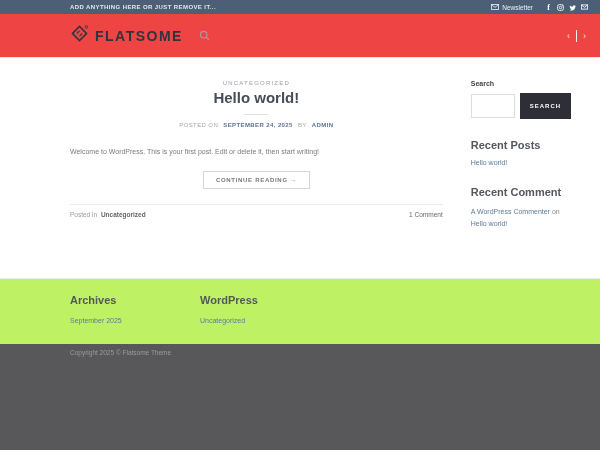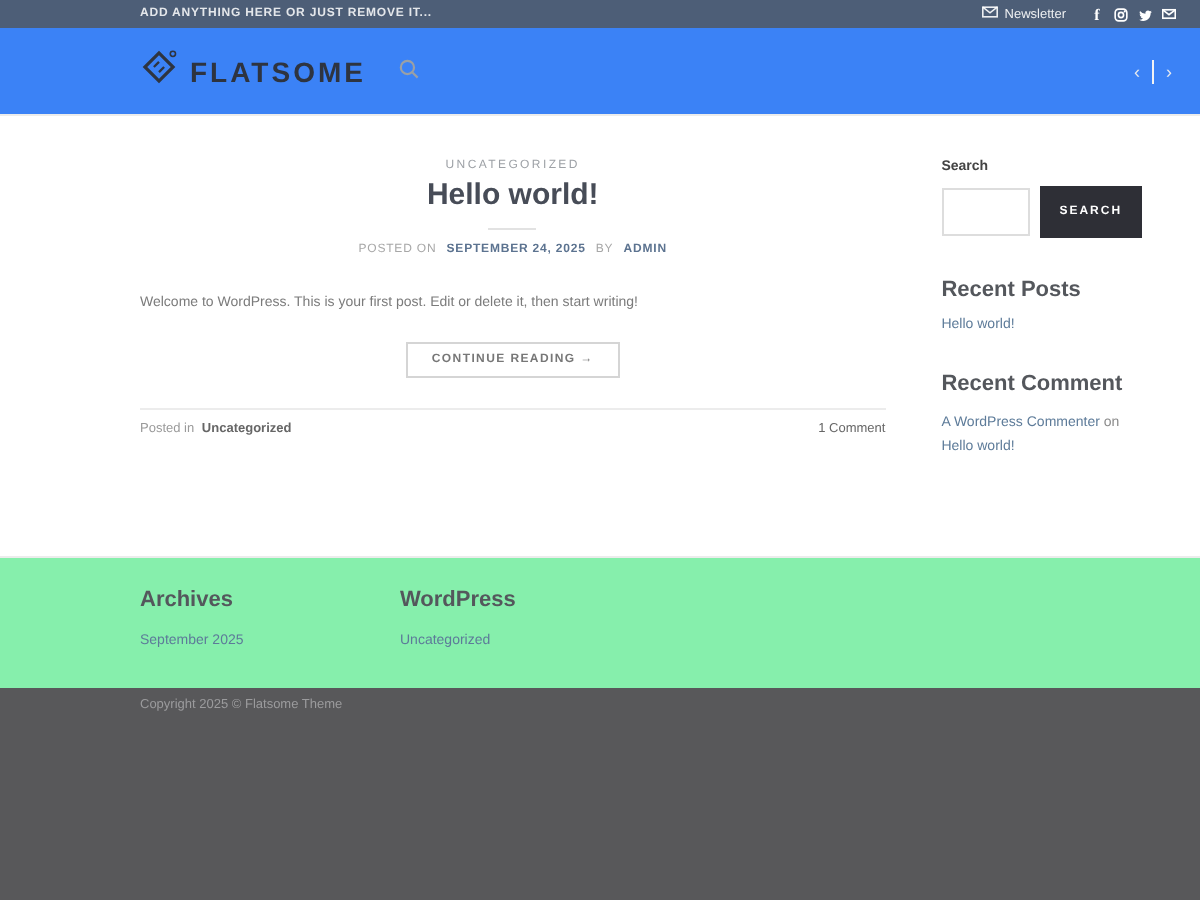--- a/index.html
+++ b/index.html
@@ -20,7 +20,7 @@
   .fb-letter { color:#fff; font-size:8px; font-weight:bold; line-height:7px; font-family:"Liberation Serif",serif; }
 
   
-  .header { height:44px; background:#3b82f6; border-bottom:1px solid #ececec;
+  .header { height:44px; background:#ef4444; border-bottom:1px solid #ececec;
     display:flex; align-items:center; padding:0 12px 0 70px; position:relative; }
   .logo { display:flex; align-items:center; gap:6px; cursor:pointer; }
   .logo-text { font-size:14px; font-weight:bold; letter-spacing:1.5px; color:#2e3440; }

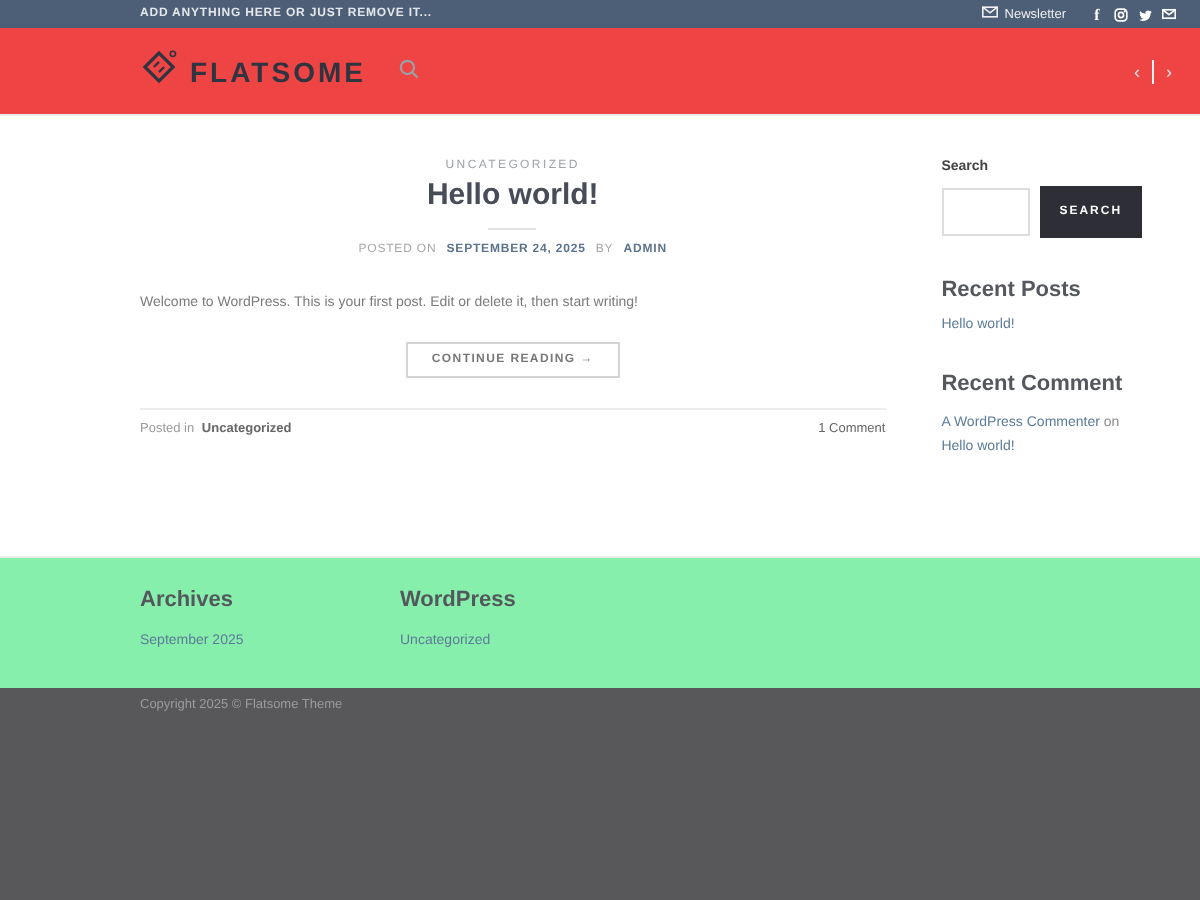--- a/index.html
+++ b/index.html
@@ -67,7 +67,7 @@
 
   
   .footer { border-top:1px solid #ececec; height:66px; padding:15px 12px 0 70px;
-    display:flex; background:#86efac; }
+    display:flex; background:#bef264; }
   .footer-col { width:130px; }
   .footer-title { font-size:11px; font-weight:bold; color:#54575c; }
   .footer-link { font-size:7px; color:#5d7b99; margin-top:11px; cursor:pointer; }

